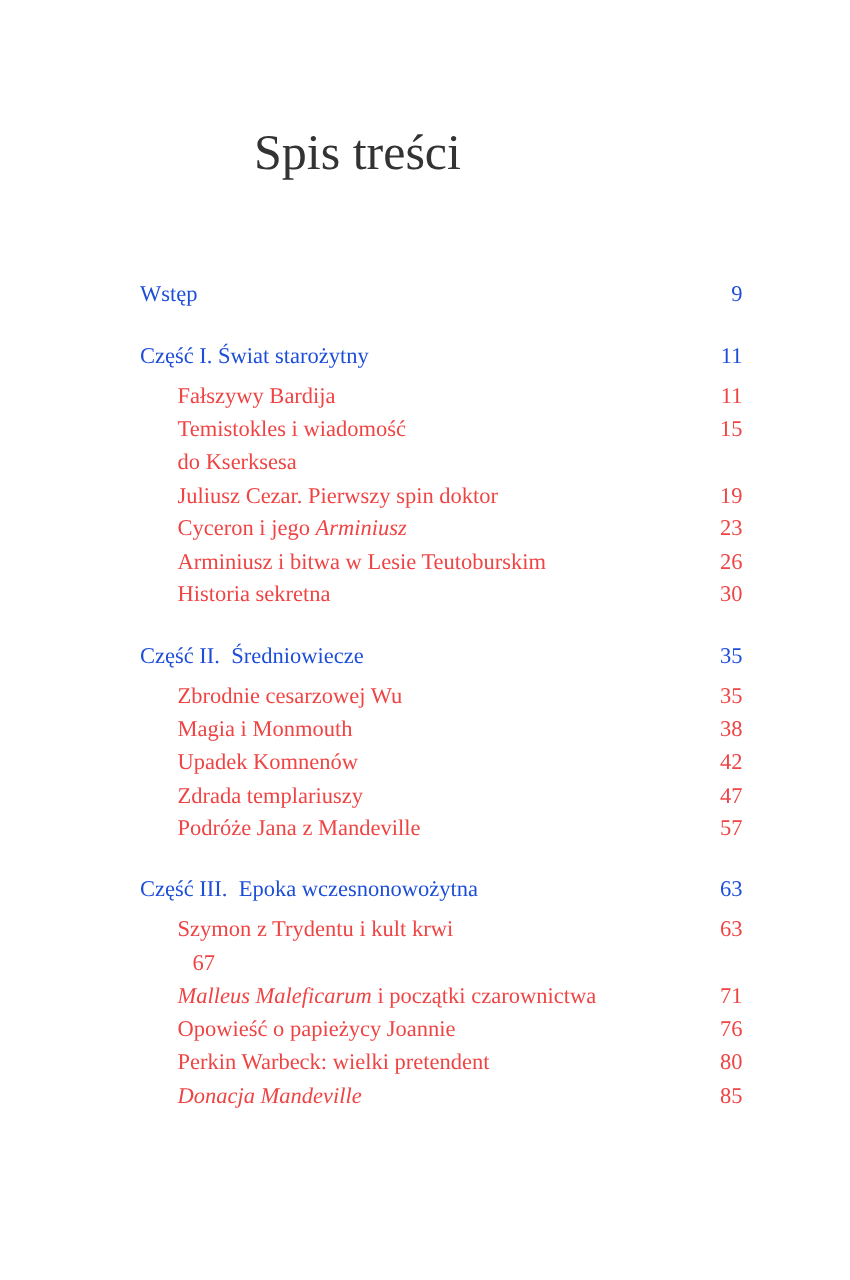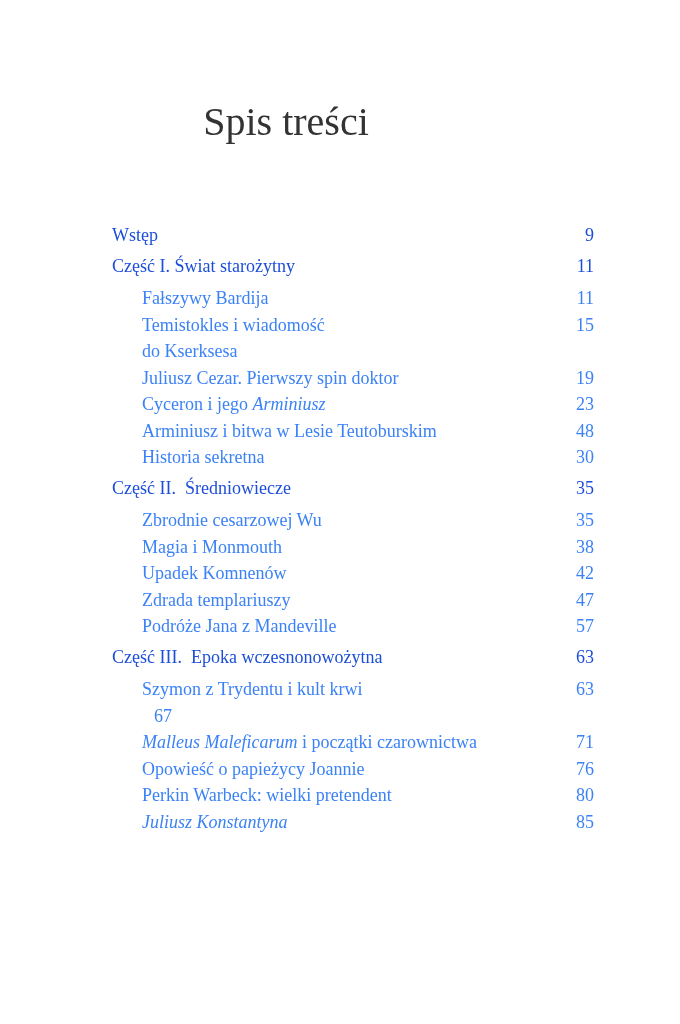--- a/index.html
+++ b/index.html
@@ -37,7 +37,7 @@
     .row .pg { text-align: right; min-width: 30px; }
     .section { font-weight: normal; color: #1d4ed8; align-items: flex-end; }
     .entry { padding-left: 30px; color: #3b82f6; justify-content: space-between; }
-    .gap-top { margin-top: 4px; }
+    .gap-top { margin-top: 22px; }
     .gap-sub { margin-top: 6px; }
     .it { font-style: italic; }
     .wrapline { display: block; }

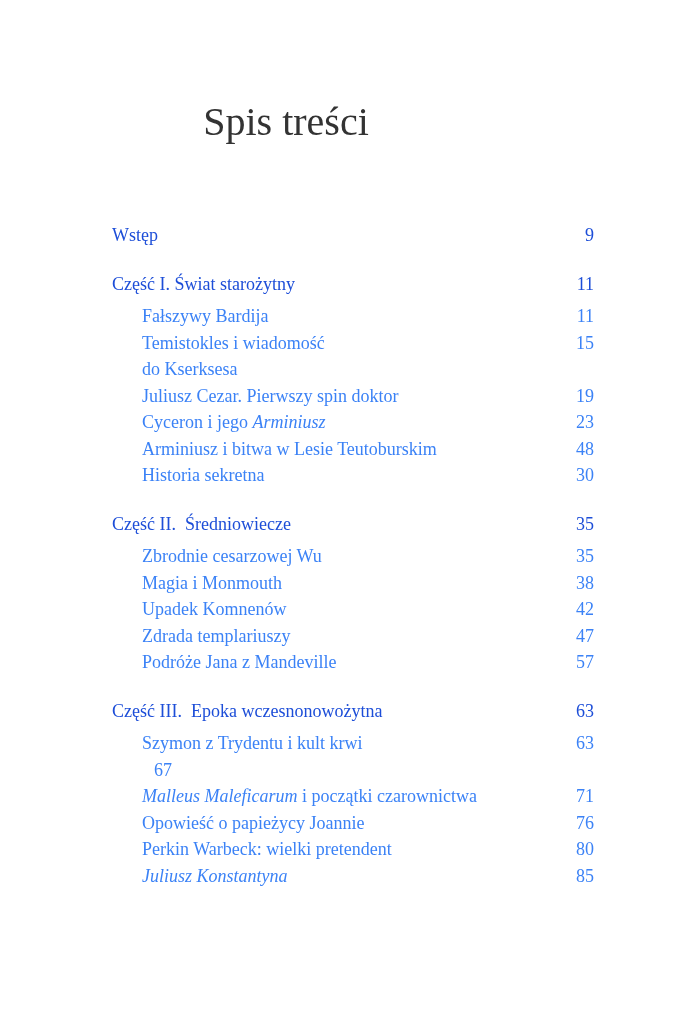--- a/index.html
+++ b/index.html
@@ -36,7 +36,7 @@
     }
     .row .pg { text-align: right; min-width: 30px; }
     .section { font-weight: normal; color: #1d4ed8; align-items: flex-end; }
-    .entry { padding-left: 30px; color: #3b82f6; justify-content: space-between; }
+    .entry { padding-left: 30px; color: #ef4444; justify-content: space-between; }
     .gap-top { margin-top: 22px; }
     .gap-sub { margin-top: 6px; }
     .it { font-style: italic; }

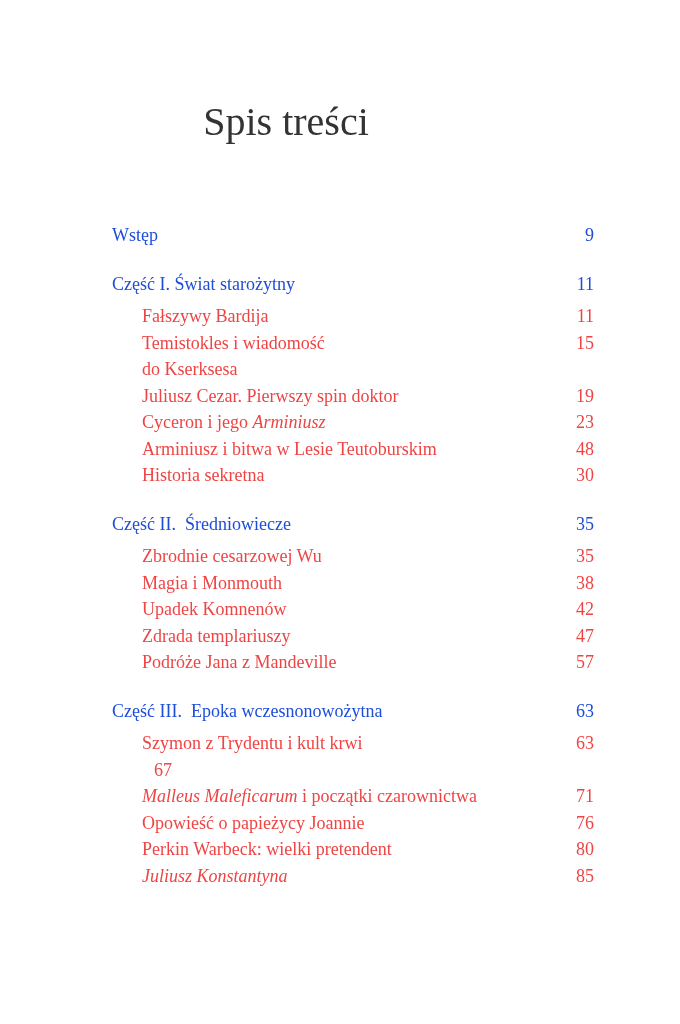--- a/index.html
+++ b/index.html
@@ -79,7 +79,7 @@
   </div>
   <div class="row entry">
     <span>Arminiusz i bitwa w Lesie Teutoburskim</span>
-    <span class="pg">48</span>
+    <span class="pg">26</span>
   </div>
   <div class="row entry">
     <span>Historia sekretna</span>

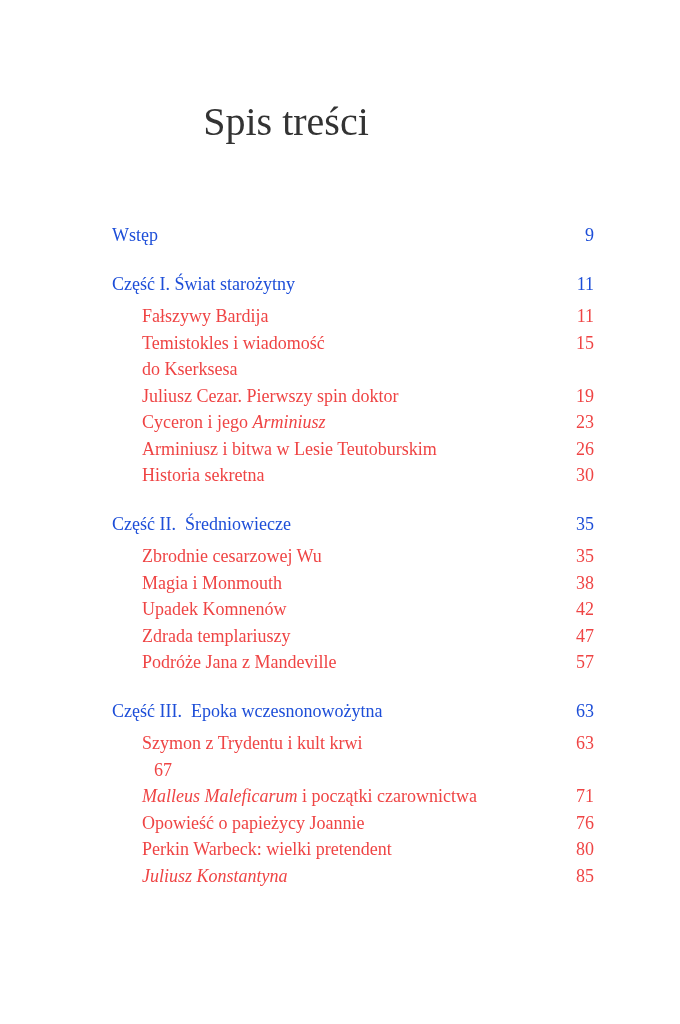--- a/index.html
+++ b/index.html
@@ -135,7 +135,7 @@
     <span class="pg">80</span>
   </div>
   <div class="row entry">
-    <span class="it">Juliusz Konstantyna</span>
+    <span class="it">Donacja Mandeville</span>
     <span class="pg">85</span>
   </div>
 

